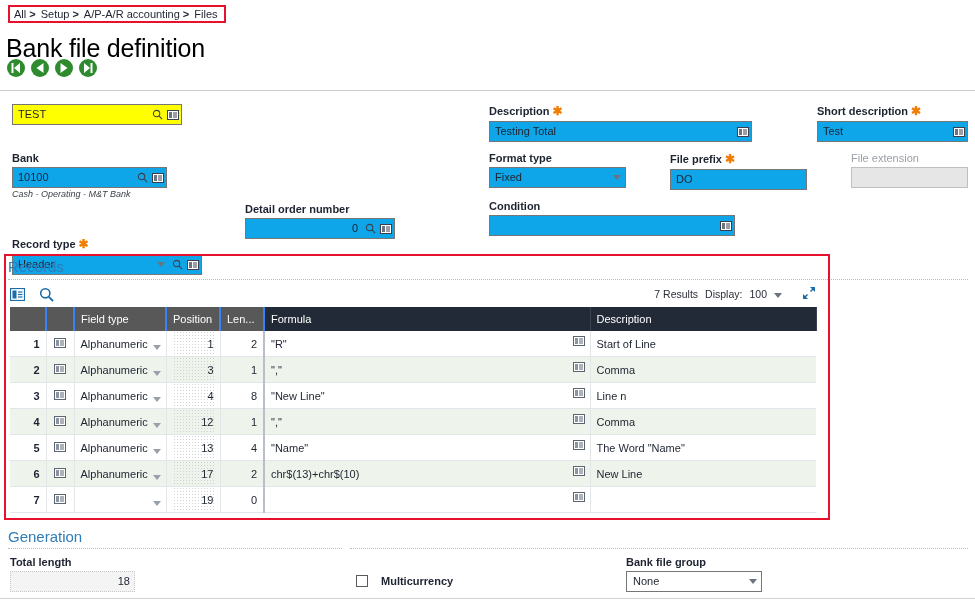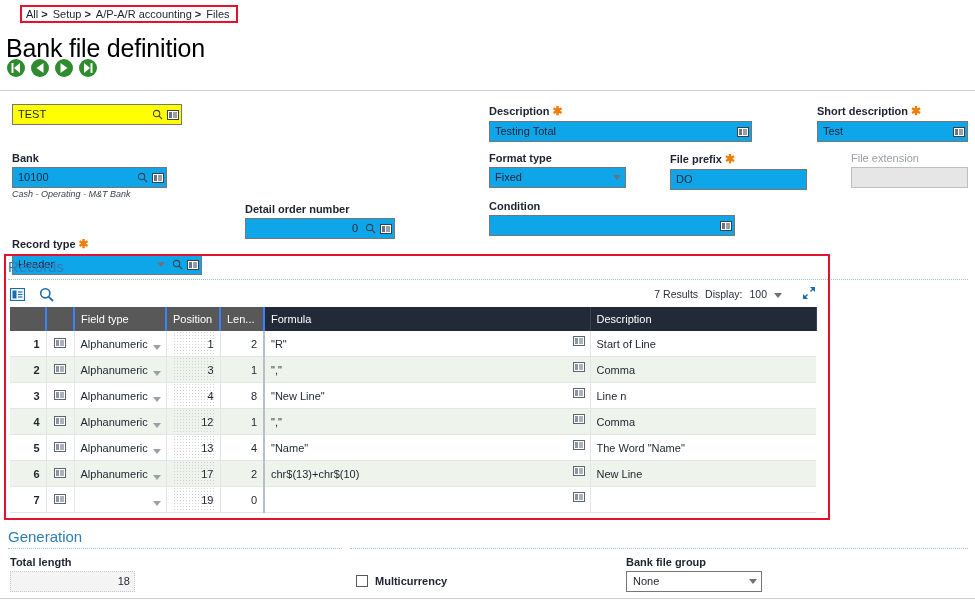--- a/index.html
+++ b/index.html
@@ -15,7 +15,7 @@
   }
 
   
-  #breadcrumb-wrap { position:absolute; left:20px; top:5px;border-radius:8px; }
+  #breadcrumb-wrap { position:absolute; left:8px; top:5px;border-radius:8px; }
   .crumbbox {
     display:inline-flex; align-items:center;
     border:2px solid #e8112d;

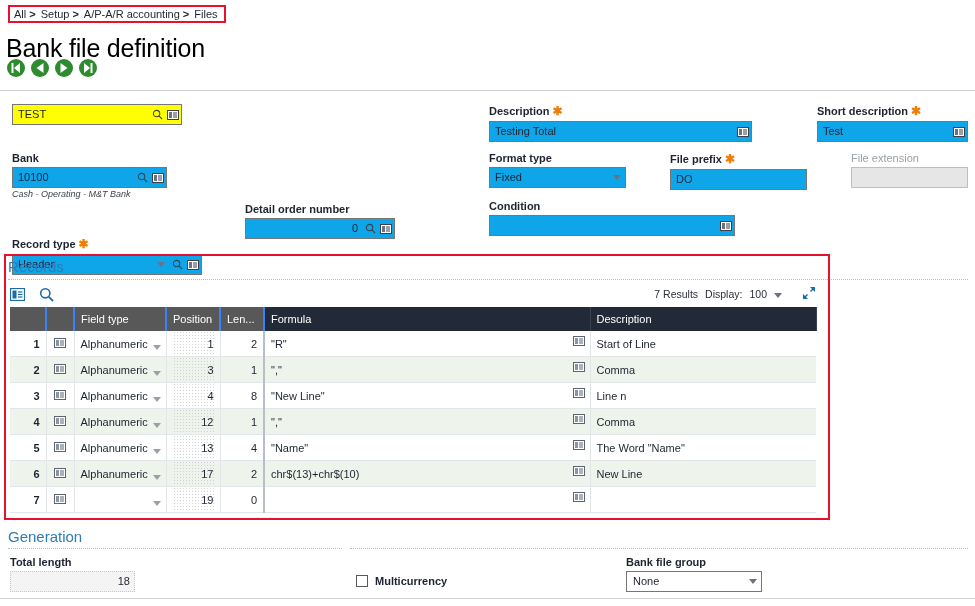--- a/index.html
+++ b/index.html
@@ -134,7 +134,7 @@
   #gen-dot-left { position:absolute; left:8px; top:548px; width:334px; height:0; border-top:1px dotted #9ec4de; }
   #gen-dot-right { position:absolute; left:350px; top:548px; width:618px; height:0; border-top:1px dotted #9ec4de; }
 
-  .chkrow { display:flex; align-items:center; gap:7px; }
+  .chkrow { display:flex; align-items:center; gap:13px; }
   .chkbox { width:12px; height:12px; border:1px solid #5a5a5a; background:#fff; cursor:pointer; }
   .chklabel { font-size:11px; font-weight:bold; color:#1d2330; }
 

